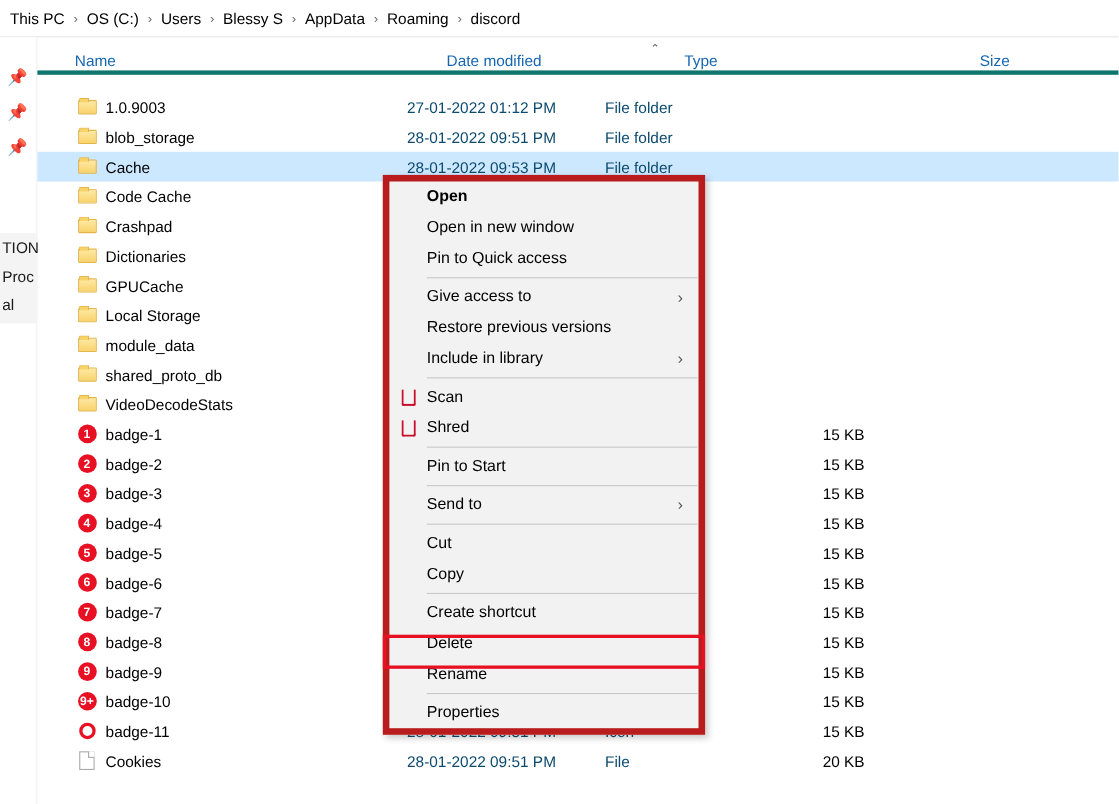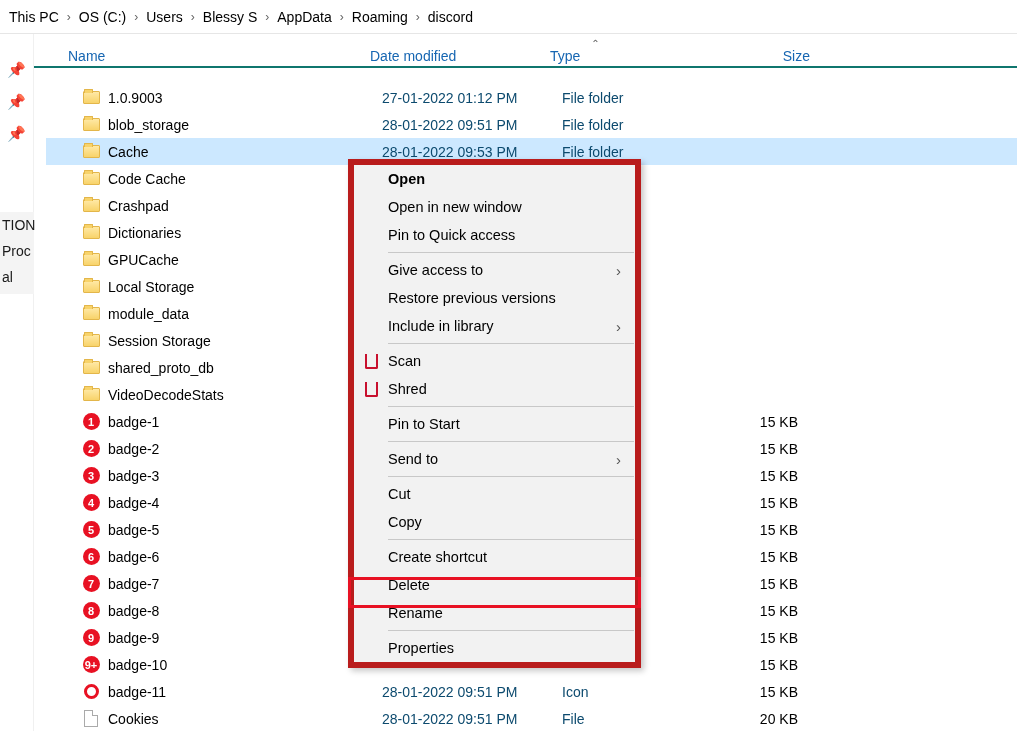--- a/index.html
+++ b/index.html
@@ -22,7 +22,7 @@
 .sort-arrow-row { height: 12px; position: absolute; top: 0; left: 0; right: 0; text-align: center; pointer-events: none; }
 .sort-arrow { display: inline-block; margin-left: 140px; color: #595959; font-size: 10px; }
 
-.header-row { display: flex; height: 34px; align-items: center; border-bottom: 2px solid #0f766e; margin-left: 0; padding-top: 12px; }
+.header-row { display: flex; height: 34px; align-items: center; border-bottom: 4px solid #0f766e; margin-left: 0; padding-top: 12px; gap: 36px; }
 .col-name { width: 336px; padding-left: 34px; }
 .col-date { width: 180px; }
 .col-type { width: 150px; }

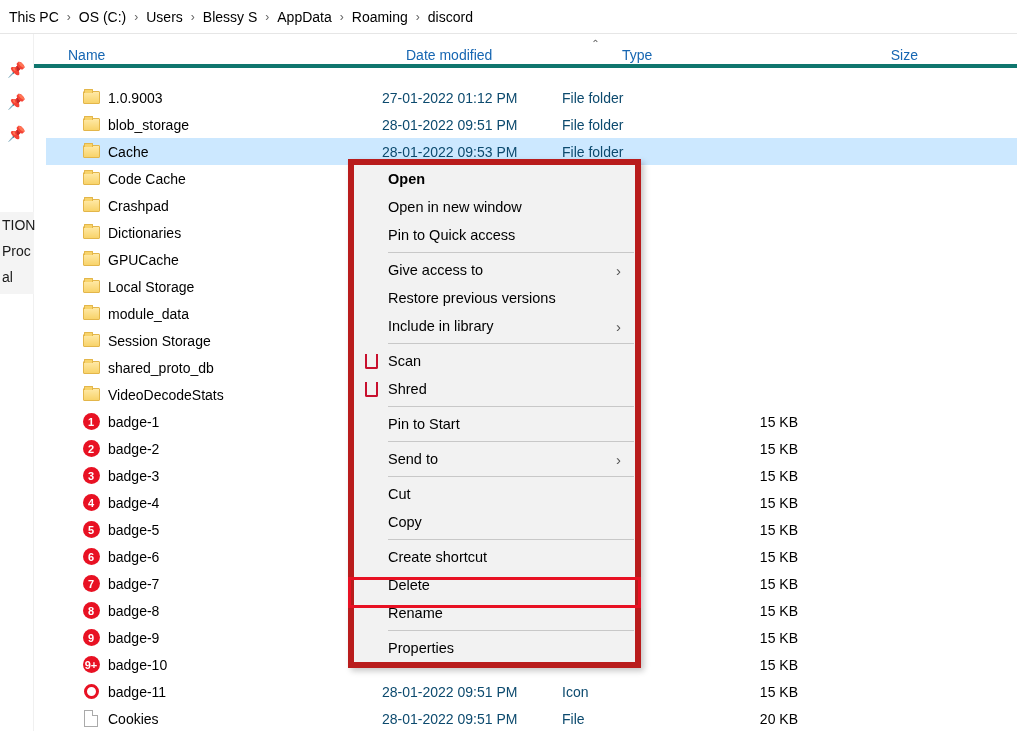--- a/index.html
+++ b/index.html
@@ -29,7 +29,7 @@
 .col-size { width: 110px; text-align: right; }
 .hdr { color: #1666b2; font-size: 14px; cursor: pointer; }
 
-.files { position: absolute; top: 50px; left: 12px; right: 0; }
+.files { position: absolute; top: 50px; left: 0; right: 0; }
 .row { display: flex; height: 27px; align-items: center; padding-left: 34px; }
 .row.selected { background: #cce8ff; }
 .row .icon { width: 22px; display: flex; justify-content: center; align-items: center; }

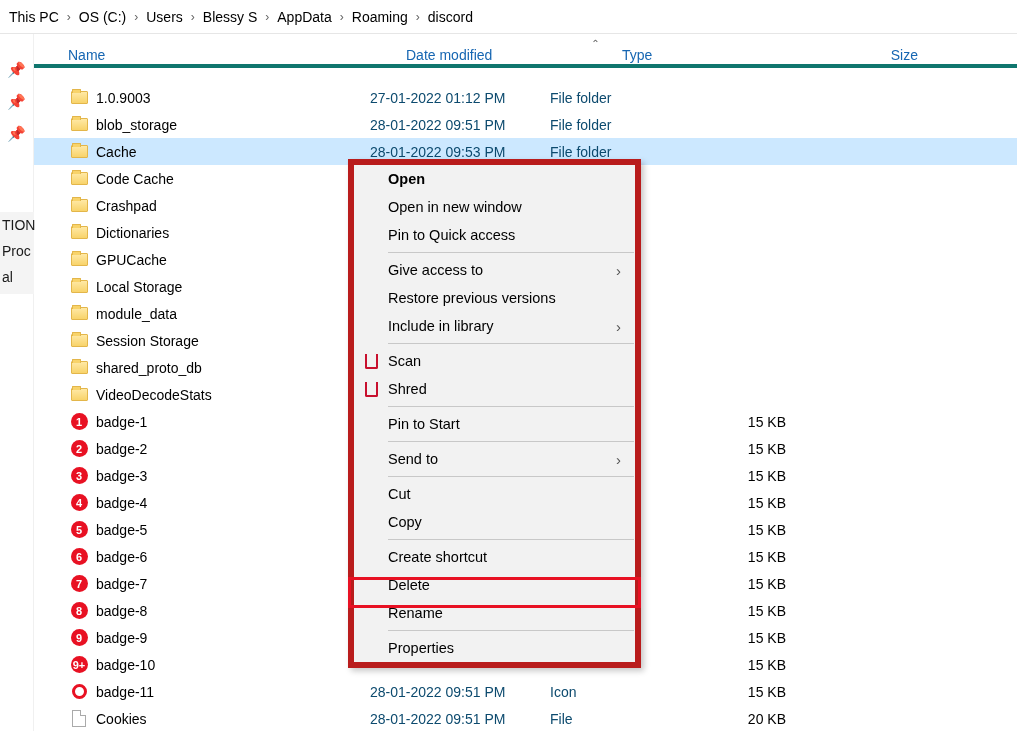--- a/index.html
+++ b/index.html
@@ -184,15 +184,6 @@
           <div class="icon">
             <div class="folder-ic"></div>
           </div>
-          <div class="name">Session Storage</div>
-          <div class="date"></div>
-          <div class="type" style="padding-left: 62px;">er</div>
-          <div class="size"></div>
-        </div>
-        <div class="row">
-          <div class="icon">
-            <div class="folder-ic"></div>
-          </div>
           <div class="name">shared_proto_db</div>
           <div class="date"></div>
           <div class="type" style="padding-left: 62px;">er</div>

